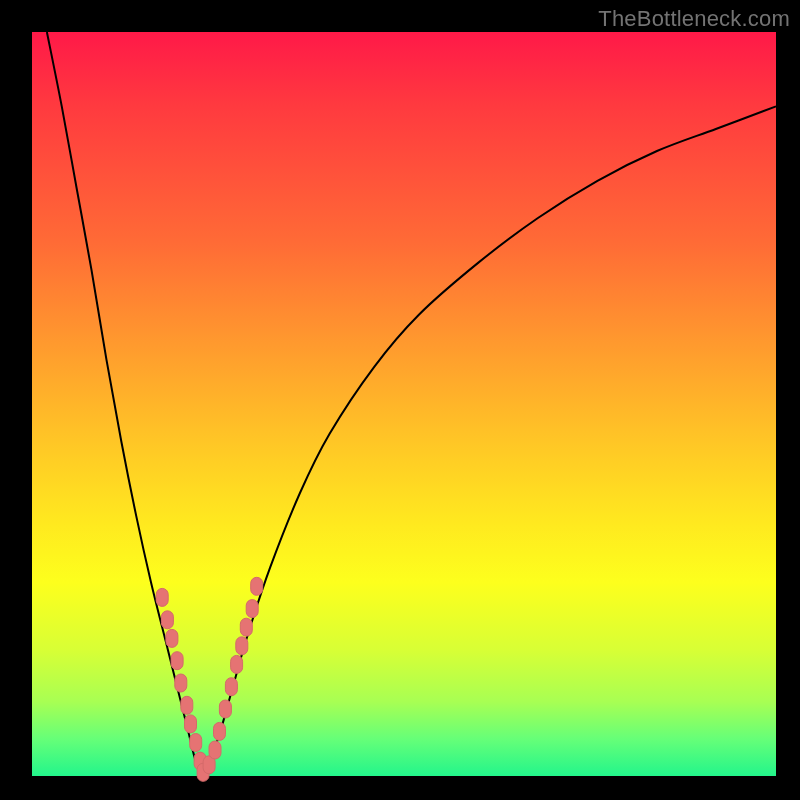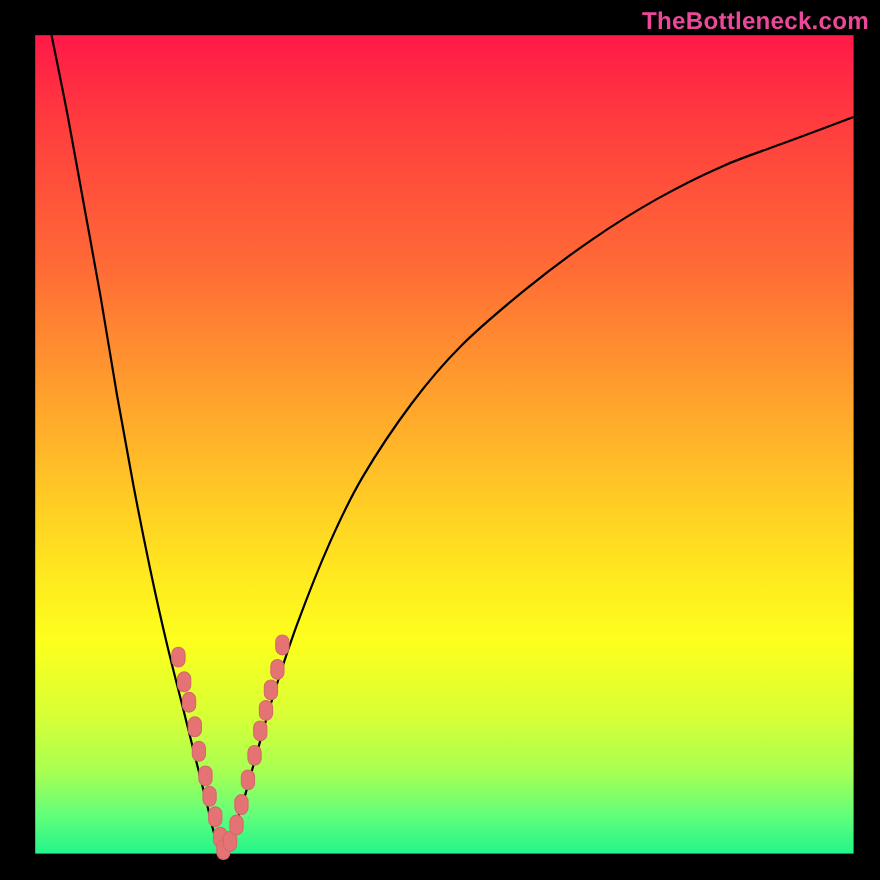--- a/index.html
+++ b/index.html
@@ -45,9 +45,9 @@
     position: absolute;
     top: 6px;
     right: 10px;
-    color: #ec4899;
+    color: #737373;
     font-size: 22px;
-    font-weight: 700;
+    font-weight: 400;
     letter-spacing: 0.2px;
     user-select: none;
   }

